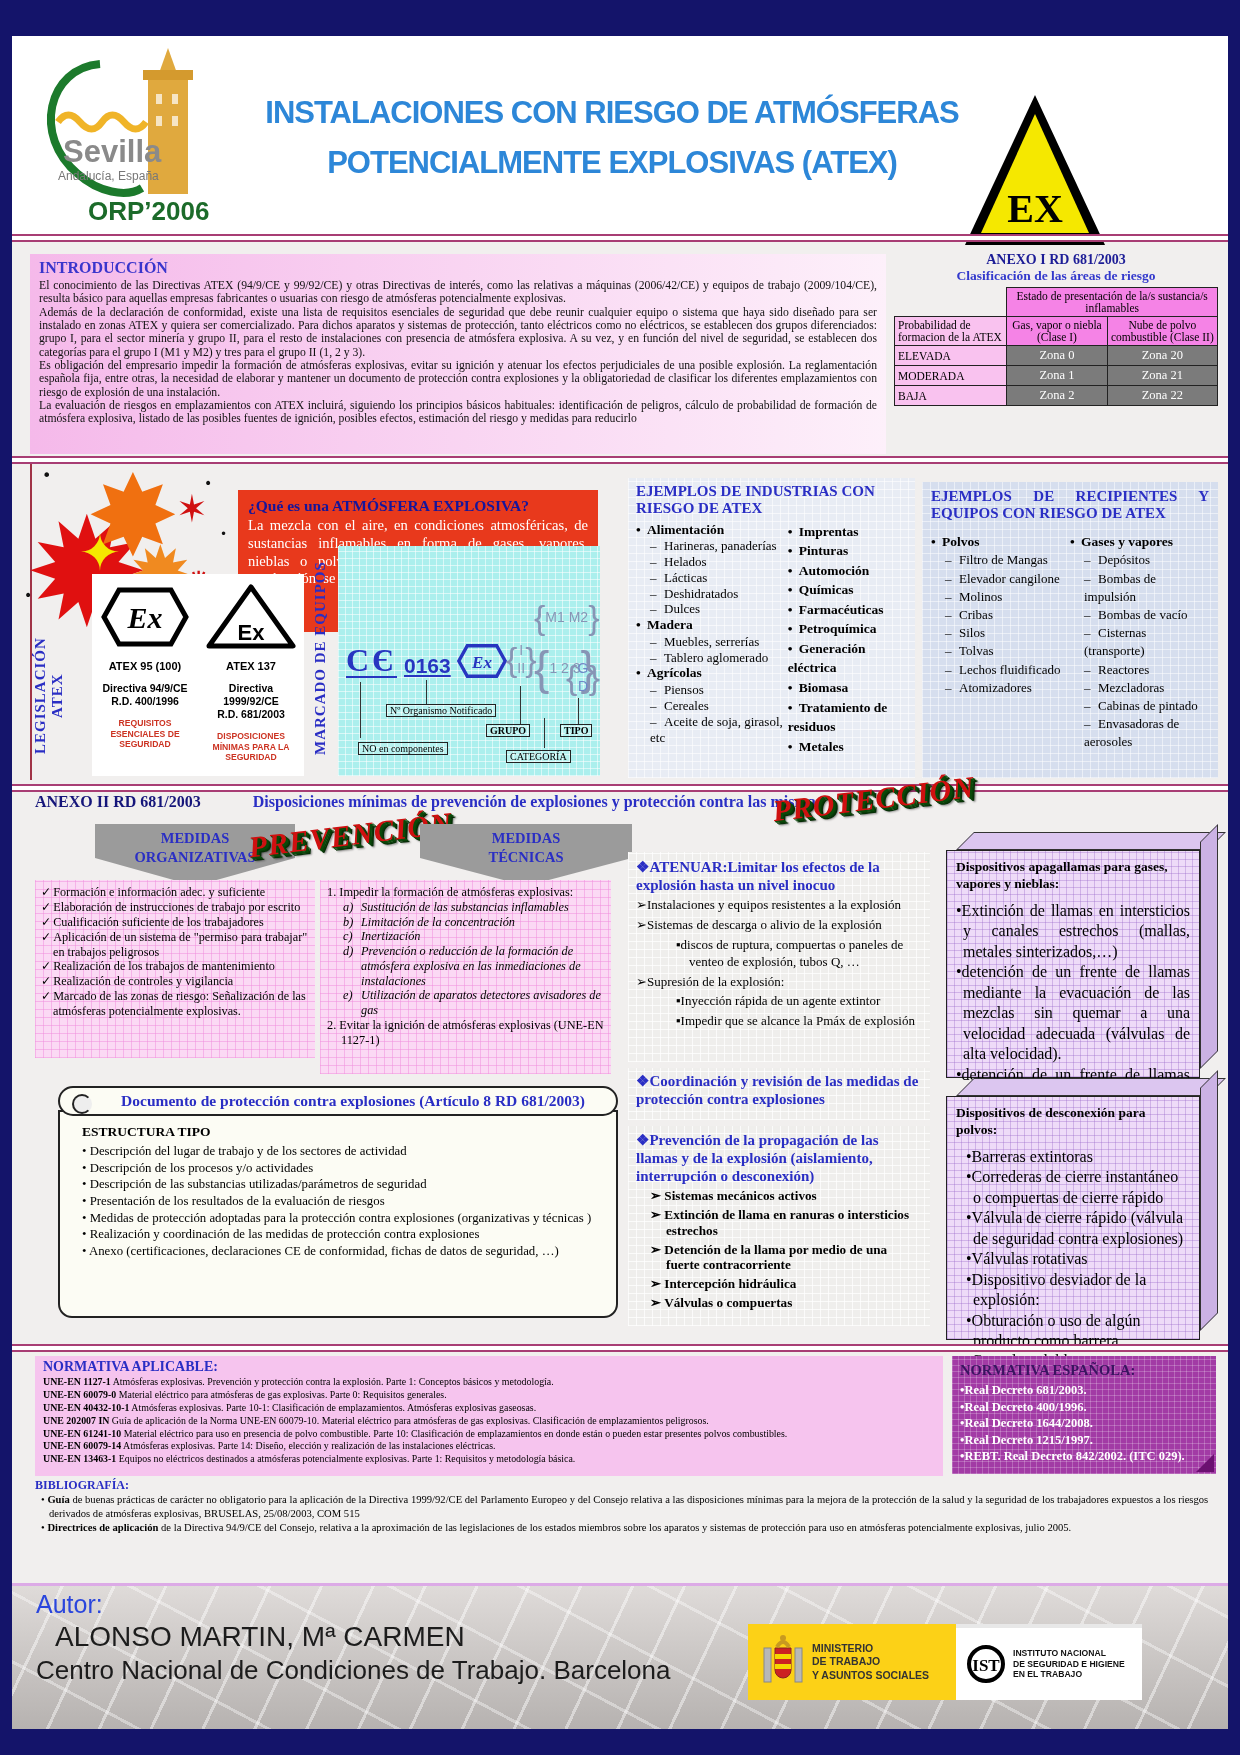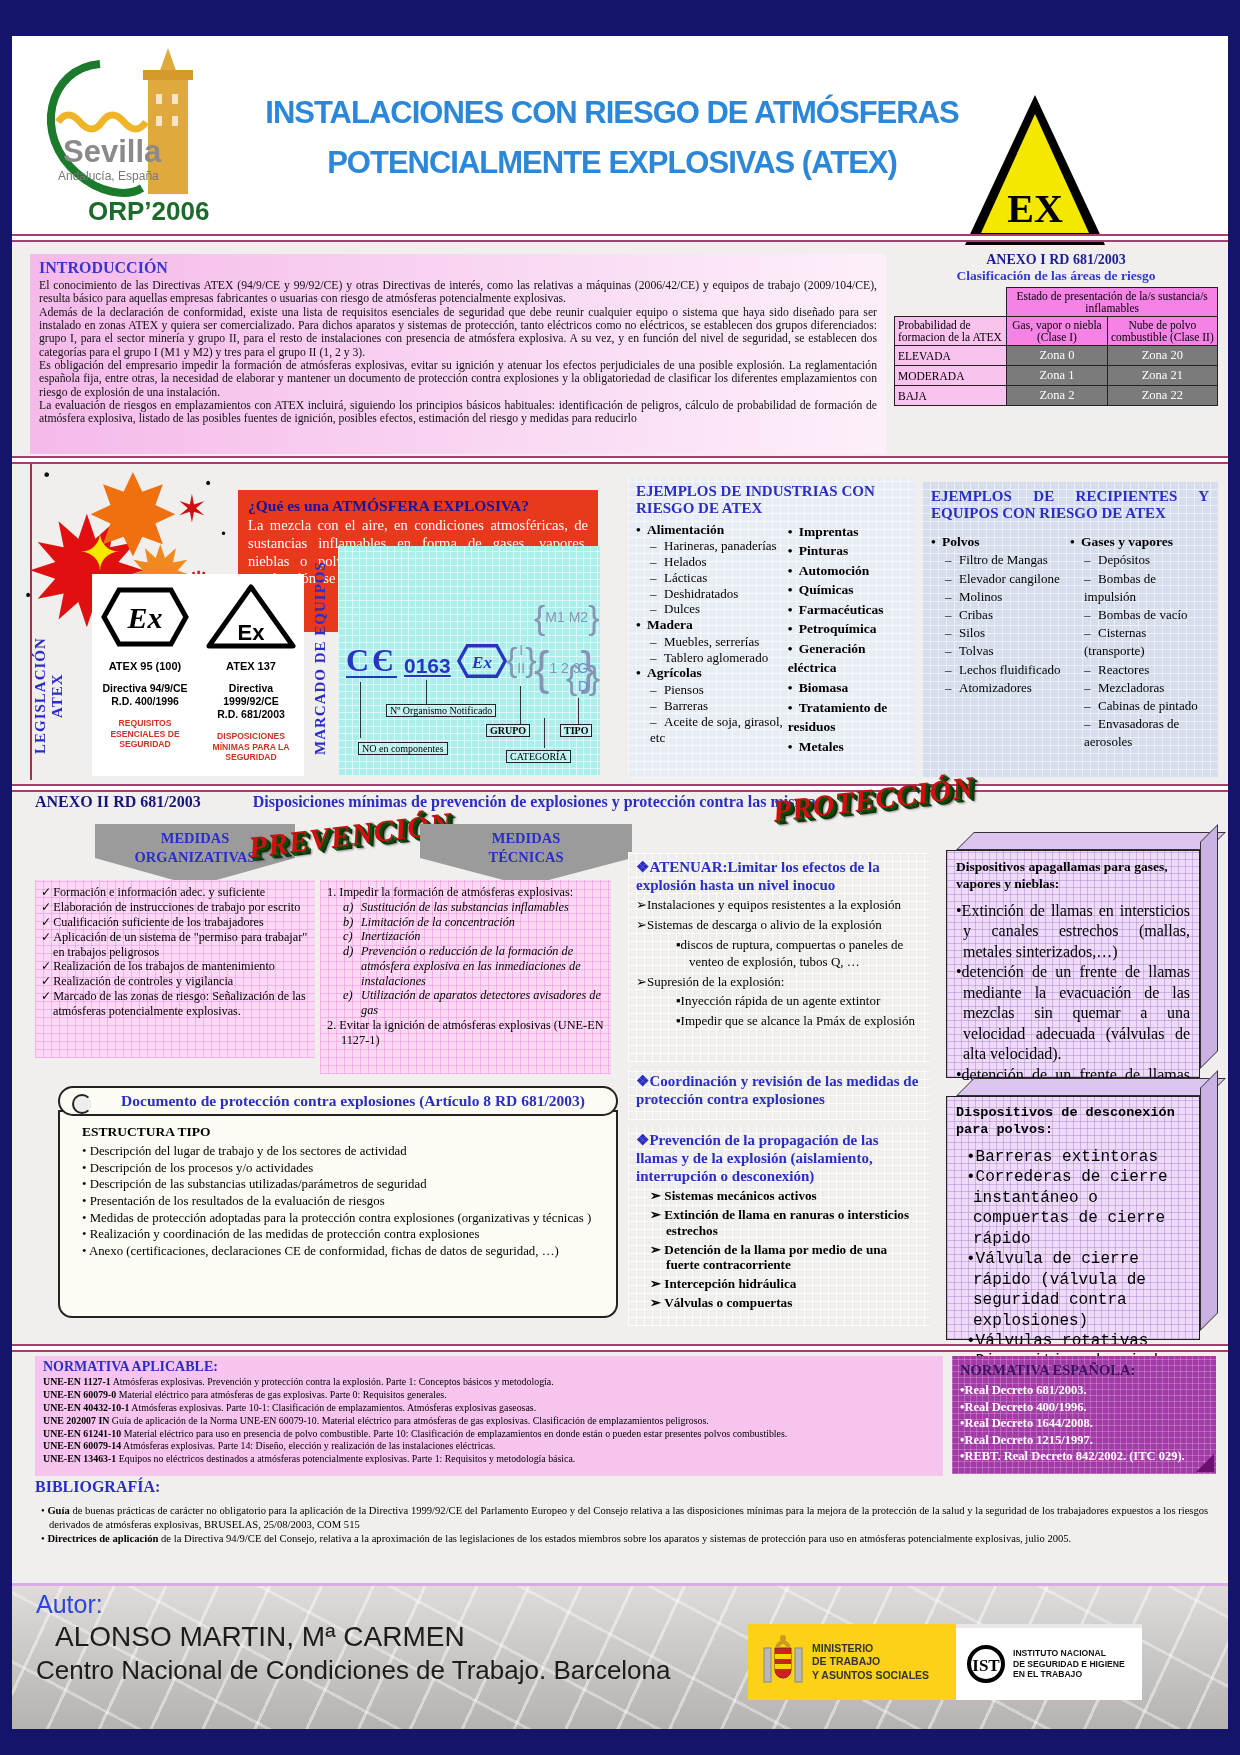--- a/index.html
+++ b/index.html
@@ -351,7 +351,7 @@
           <div class="ind-item s"><span class="mk">–</span><span>Tablero aglomerado</span></div>
           <div class="ind-item h"><span class="mk">•</span><span>Agrícolas</span></div>
           <div class="ind-item s"><span class="mk">–</span><span>Piensos</span></div>
-          <div class="ind-item s"><span class="mk">–</span><span>Barreras</span></div>
+          <div class="ind-item s"><span class="mk">–</span><span>Cereales</span></div>
           <div class="ind-item s"><span class="mk">–</span><span>Aceite de soja, girasol, etc</span></div>
         </div>
       <div style="width:44%">

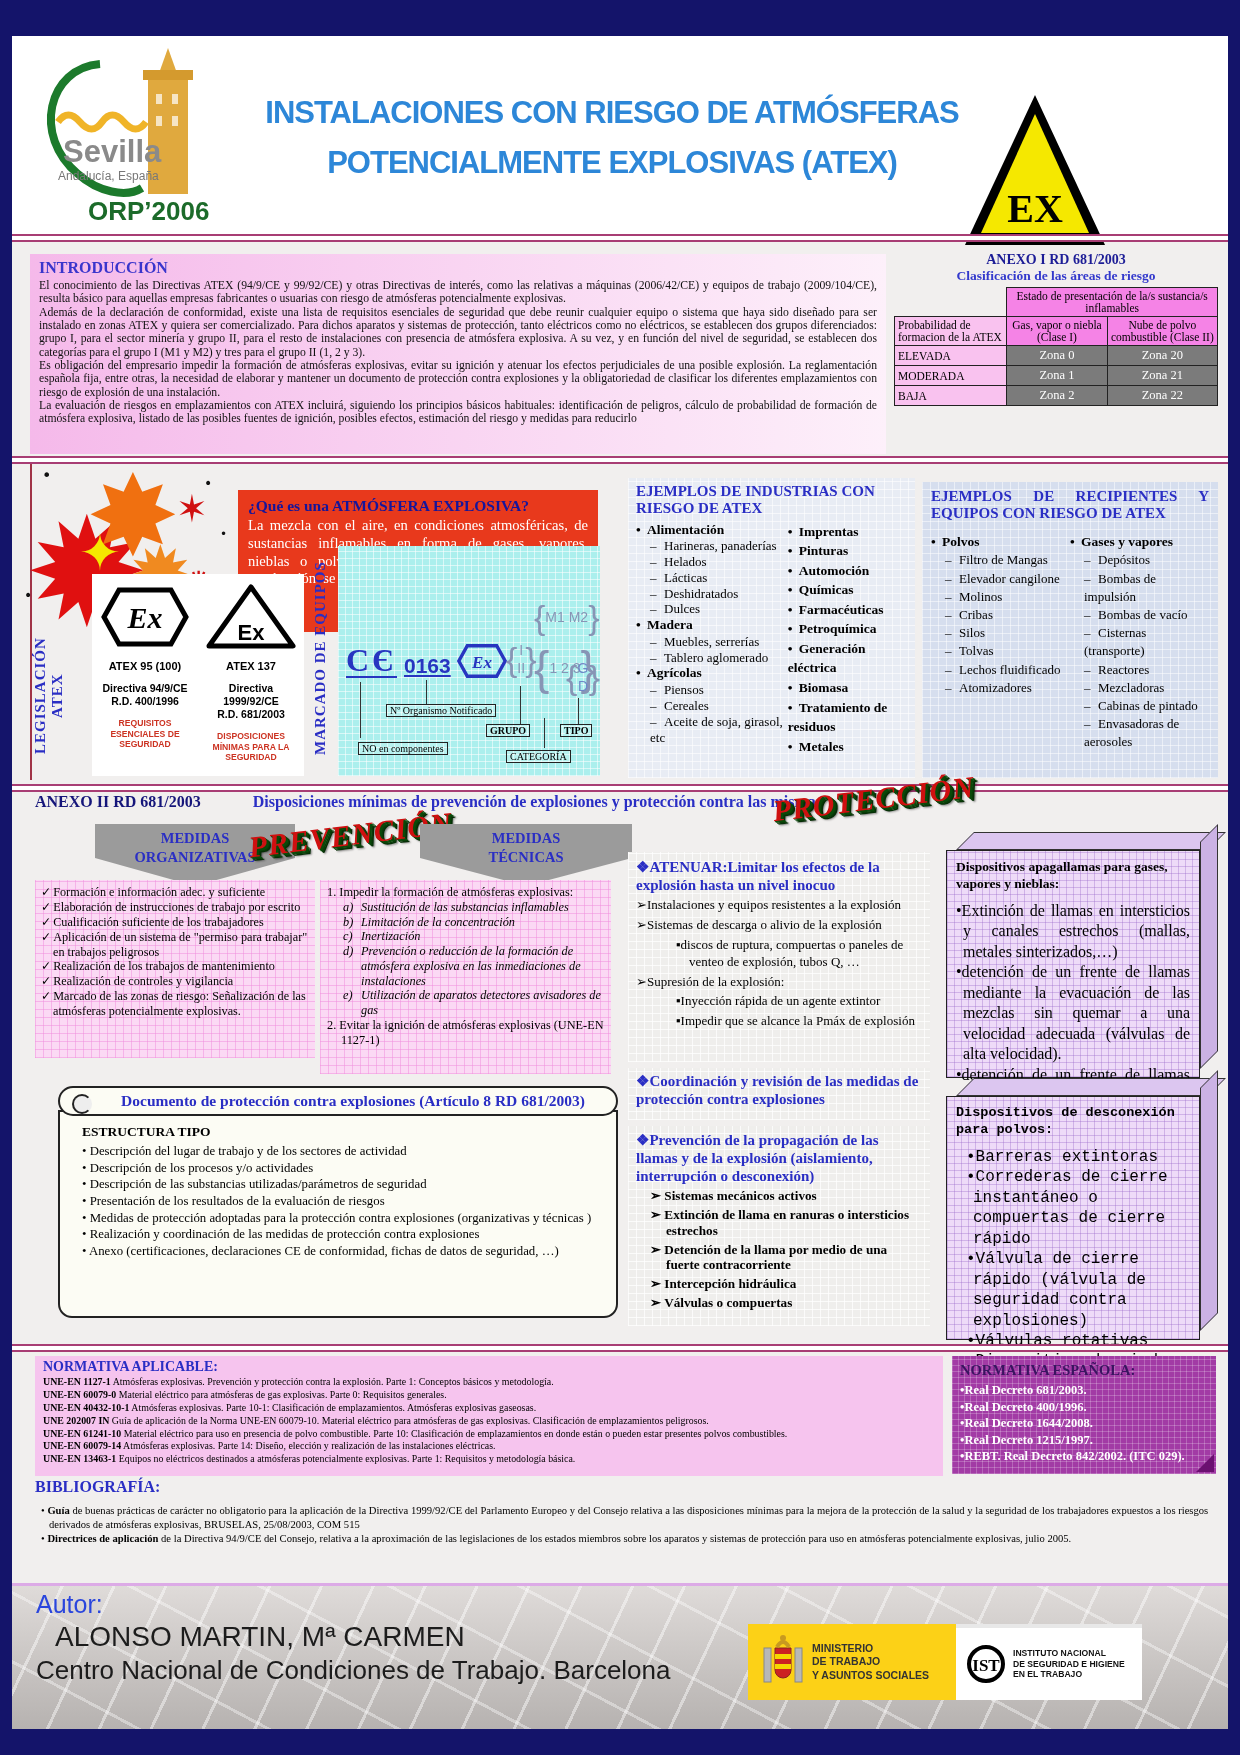--- a/index.html
+++ b/index.html
@@ -493,7 +493,7 @@
   <div class="box3d" style="left:946px; top:1078px; width:272px; height:262px;">
     <div class="topf" style="width:252px;"></div>
     <div class="rightf" style="height:243px;"></div>
-    <div class="front" style="width:254px; height:244px;font-family:Liberation Mono, monospace;">
+    <div class="front" style="width:254px; height:244px;">
       <h4>Dispositivos de desconexión para polvos:</h4>
       <div style="padding-left:10px">
           <div class="d3-item" style="text-align:left"><span>•</span><span>Barreras extintoras</span></div>

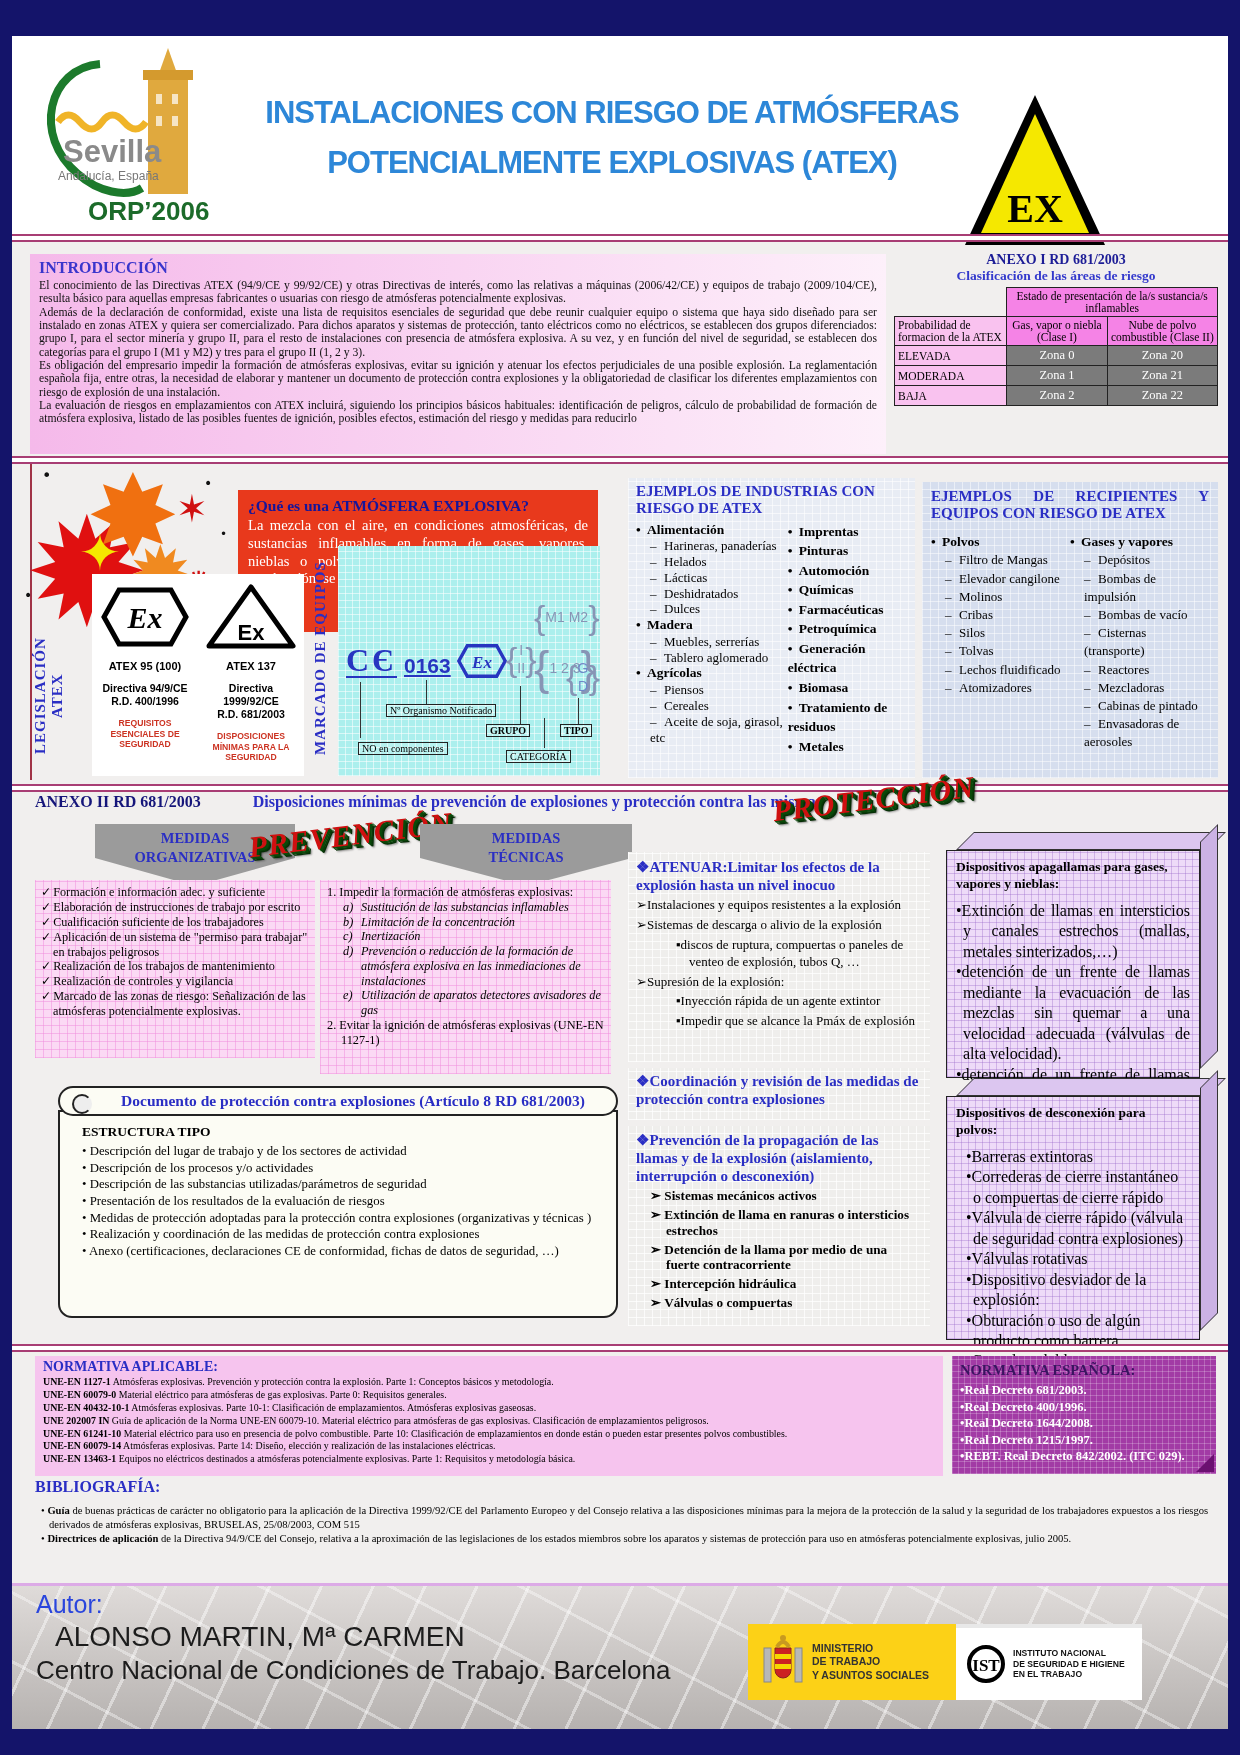--- a/index.html
+++ b/index.html
@@ -152,7 +152,7 @@
     border-left:18px solid transparent; border-bottom:18px solid #6b1070; }
 
   .biblio { position:absolute; left:35px; top:1478px; width:1186px; }
-  .biblio h3 { color:#2a2ec4; font-size:16px; margin-bottom:8px; }
+  .biblio h3 { color:#2a2ec4; font-size:12px; margin-bottom:0; }
   .bib-item { font-size:10.6px; line-height:1.32; text-indent:-8px; padding-left:14px; }
   .bib-item .lead { font-weight:bold; }
 

